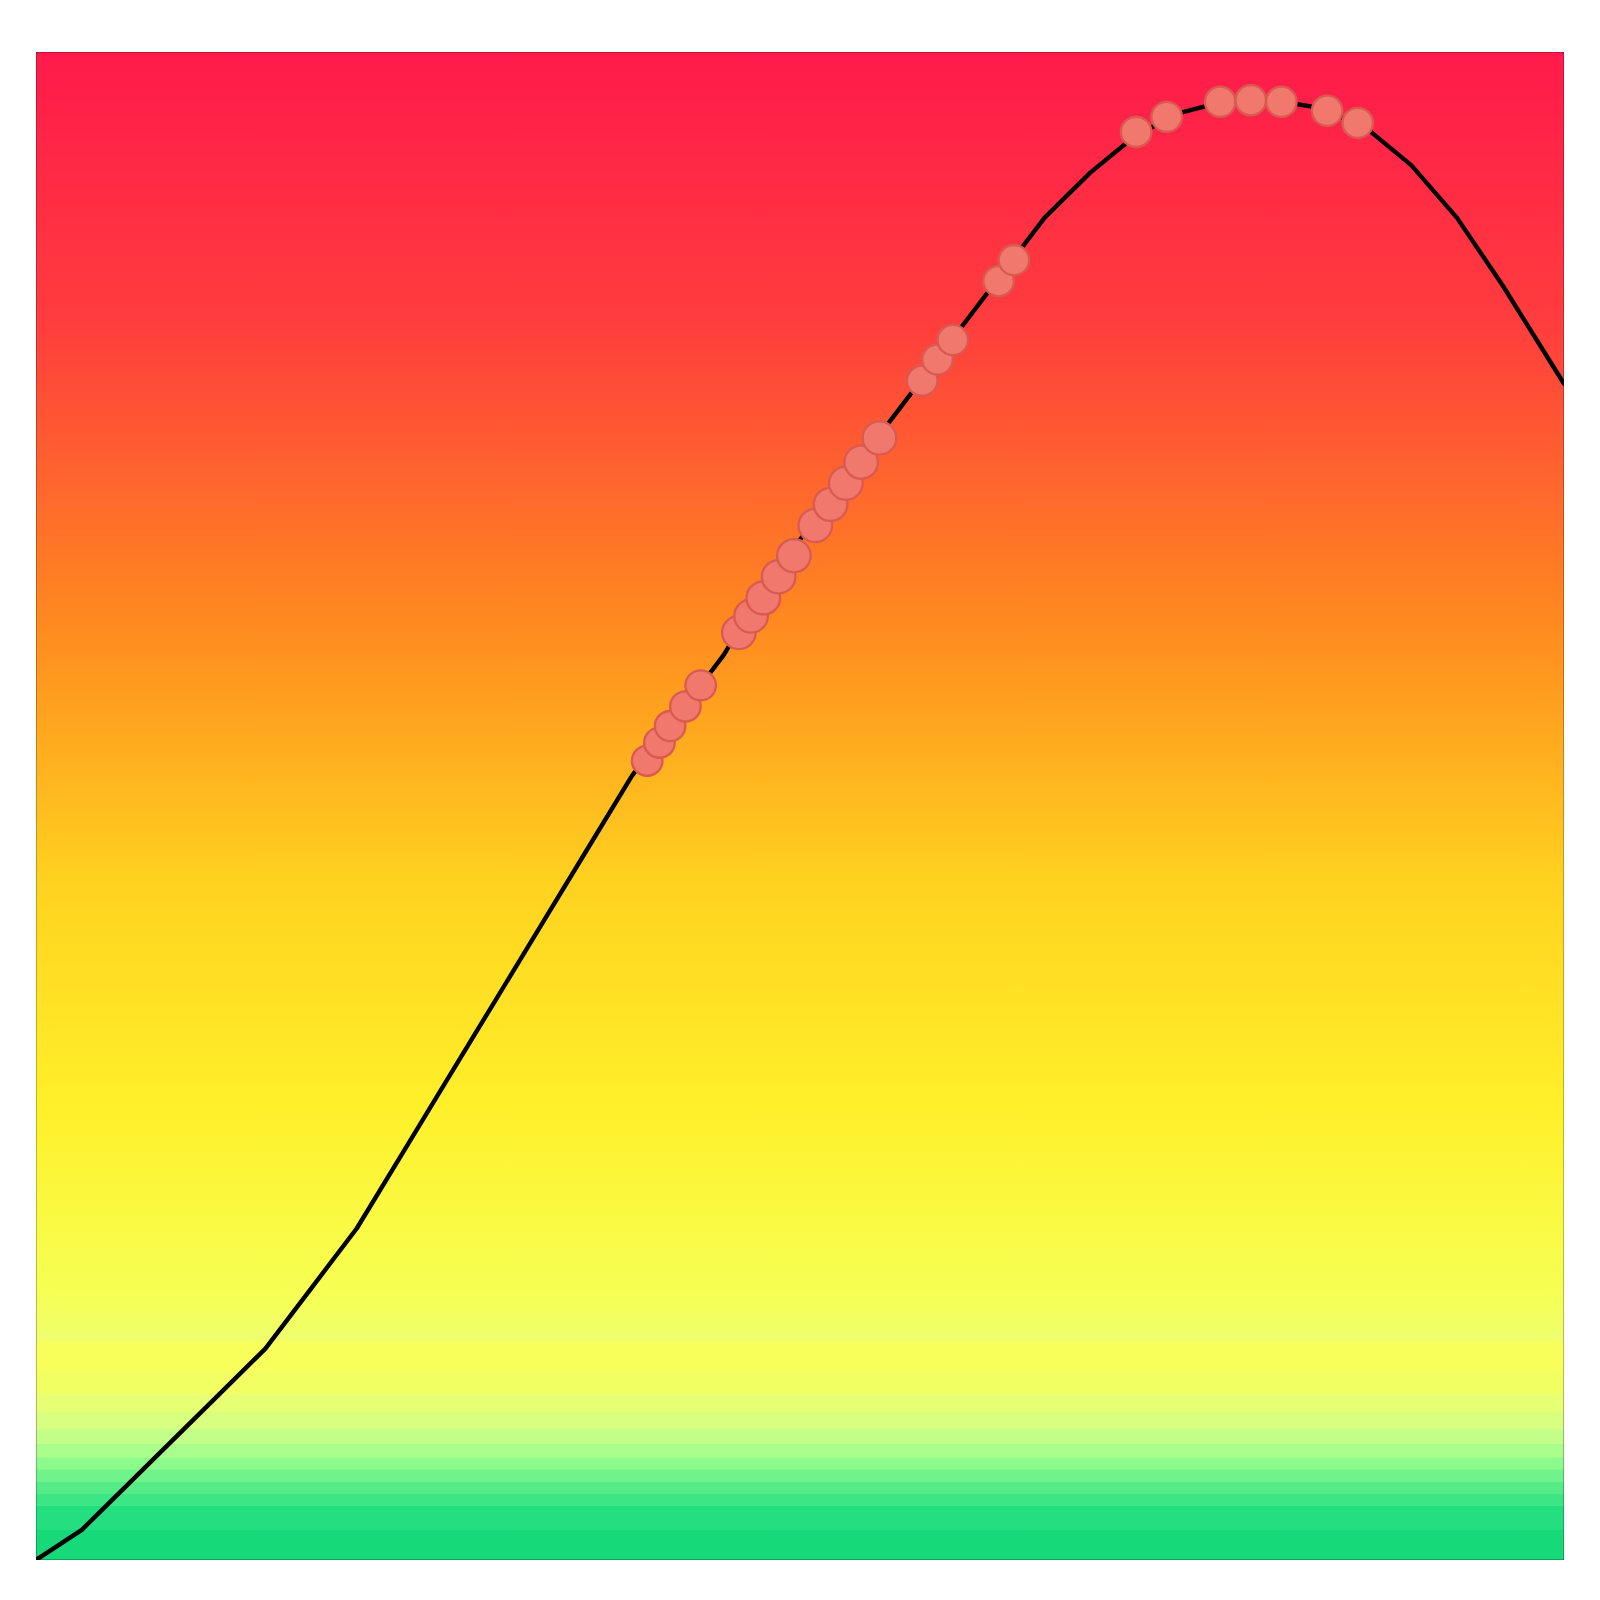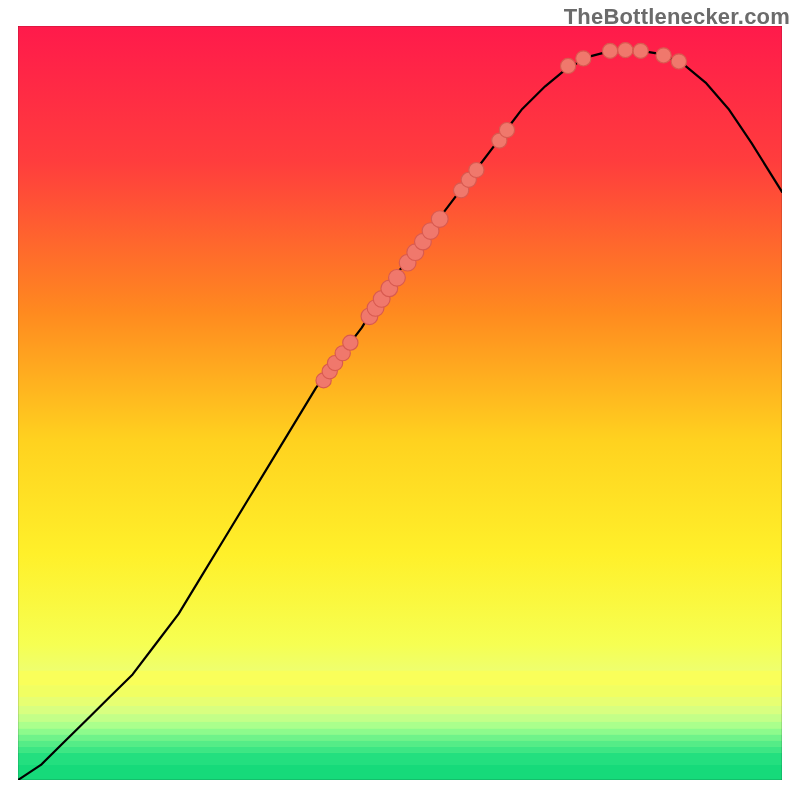--- a/index.html
+++ b/index.html
@@ -44,7 +44,6 @@
 <body>
 
 <div class="chart-wrap">
-  <div class="watermark">TheBottlenecker.com</div>
 
   <div class="plot">
     <svg viewBox="0 0 100 100" preserveAspectRatio="none">

